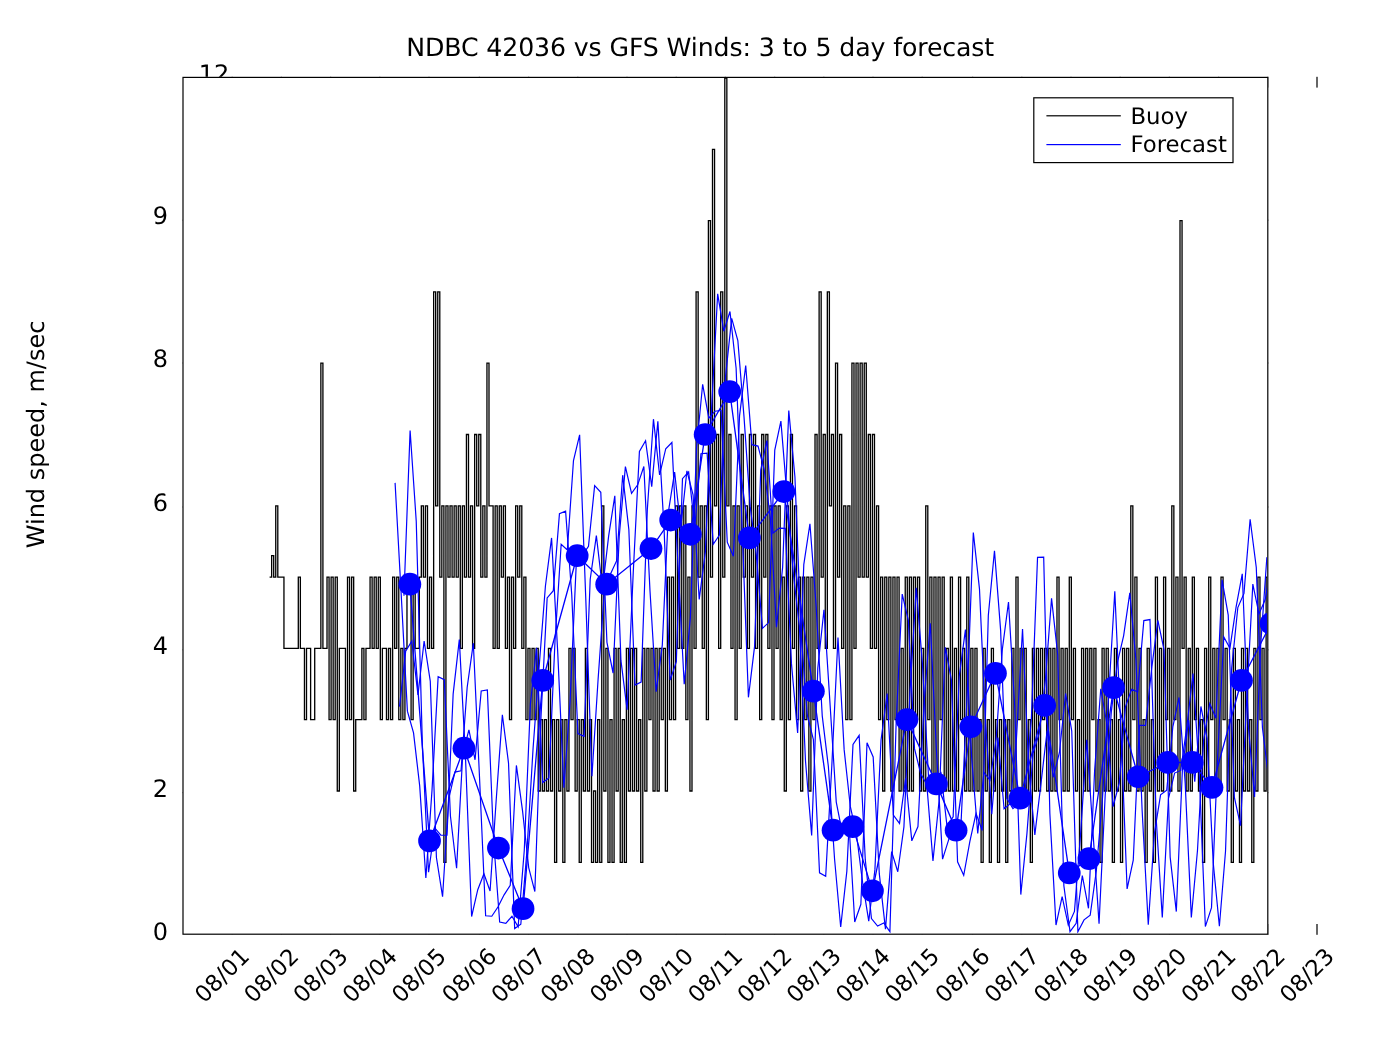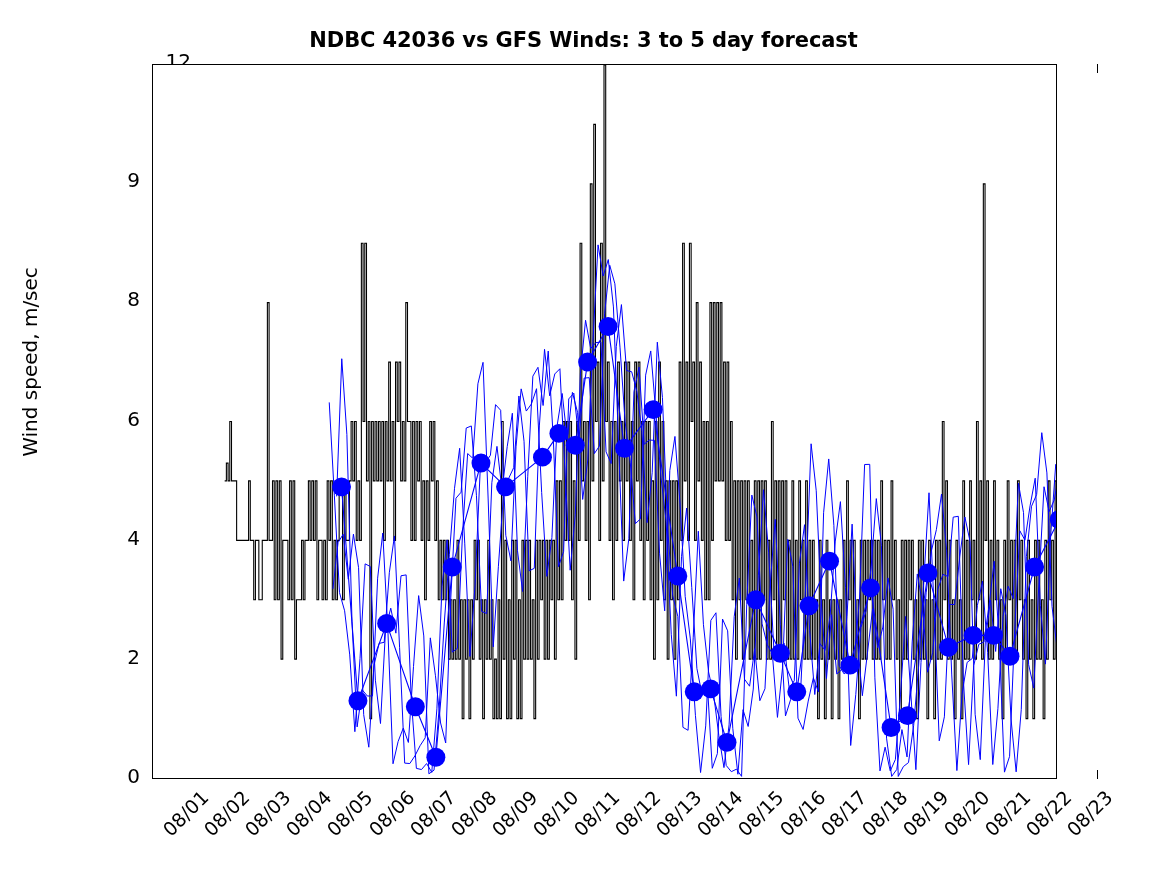--- a/index.html
+++ b/index.html
@@ -33,7 +33,7 @@
     width: 1167px;
     text-align: center;
     font-size: 21px;
-    font-weight: bold;
+    font-weight: normal;
     color: #000000;
     letter-spacing: -0.1px;
     white-space: nowrap;

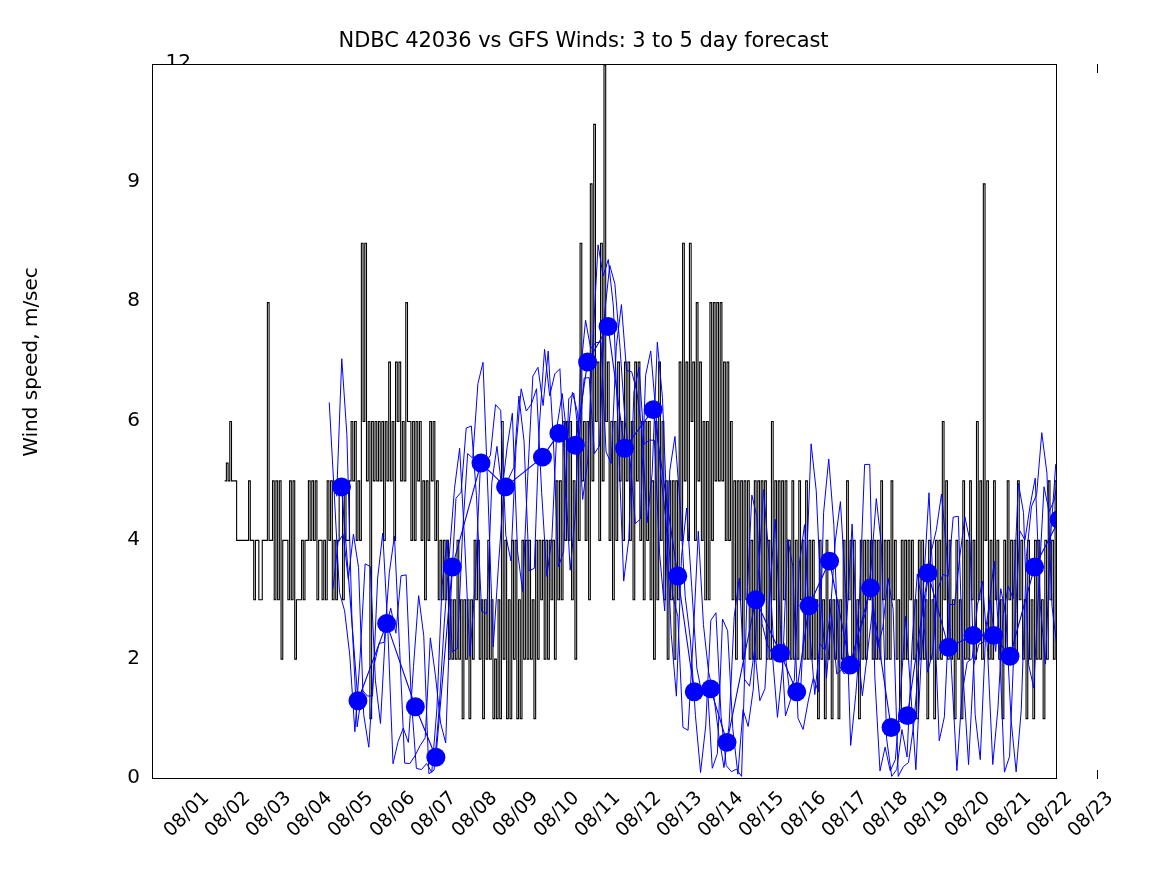--- a/index.html
+++ b/index.html
@@ -319,6 +319,16 @@
     </svg>
   </div>
 
+  <div id="legend">
+    <div class="legend-row r0">
+      <div class="legend-swatch" style="border-top:1.6px solid #000000;"></div>
+      <div class="legend-text">Buoy</div>
+    </div>
+    <div class="legend-row r1">
+      <div class="legend-swatch" style="border-top:1.6px solid #0000ff;"></div>
+      <div class="legend-text">Forecast</div>
+    </div>
+  </div>
 
 </div>
 

